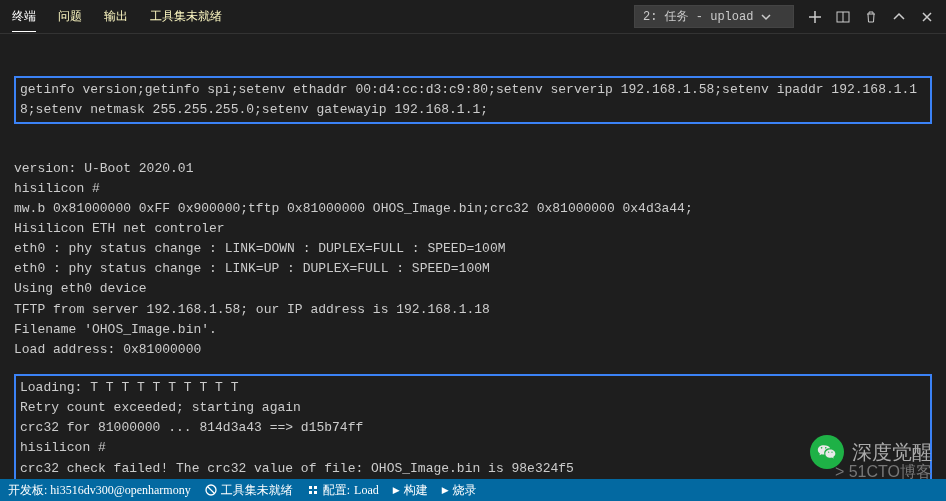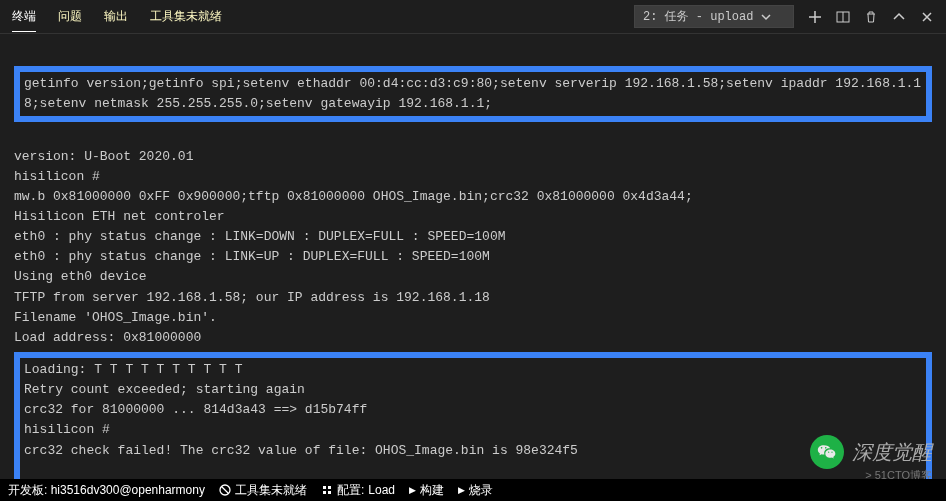--- a/index.html
+++ b/index.html
@@ -52,9 +52,9 @@
     position: relative;
   }
   .redbox {
-    border: 6px solid #3b82f6;
+    border: 2px solid #3b82f6;
     padding: 2px 4px;
-    margin: 4px 0;
+    margin: 14px 0;
   }
   .redtext { color: #ef4444; }
   .status-bar {

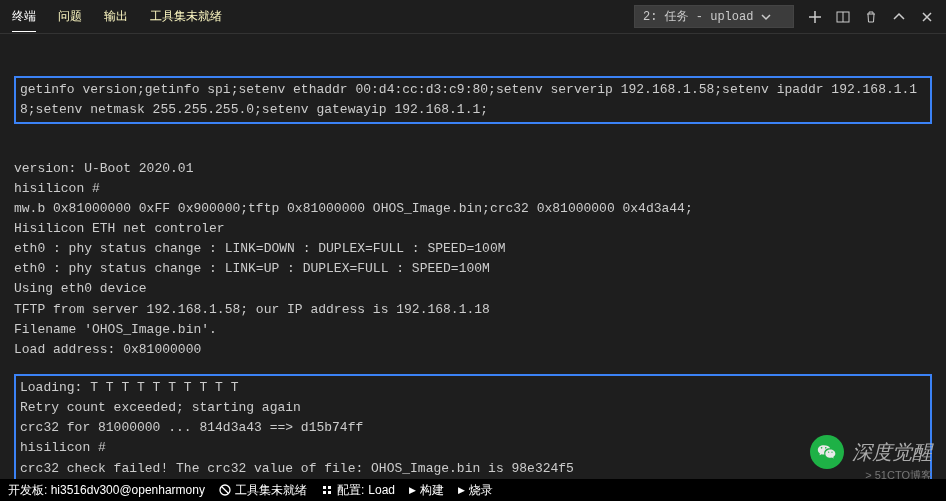--- a/index.html
+++ b/index.html
@@ -82,7 +82,6 @@
     color: #bbb;
     font-family: "SimSun","STSong",serif;
     font-size: 20px;
-    font-style: italic;
     opacity: 0.9;
   }
   .wm-circle {

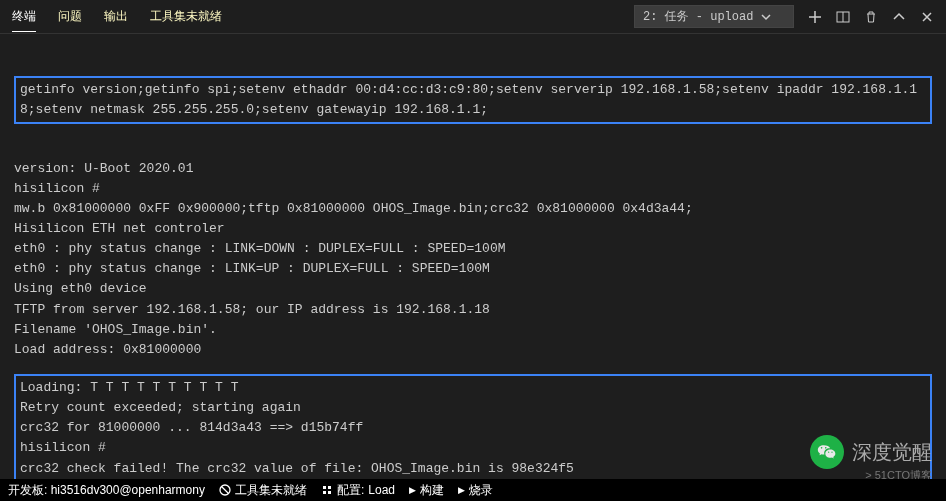--- a/index.html
+++ b/index.html
@@ -90,7 +90,7 @@
     display: inline-flex; align-items:center; justify-content:center;
     color: #fff; font-size: 18px;
   }
-  .wm-sub { position:absolute; right:14px; bottom:18px; font-size:11px; color:#777; font-family: sans-serif;}
+  .wm-sub { position:absolute; right:14px; bottom:18px; font-size:16px; color:#777; font-family: sans-serif;}
   svg { display:block; }
 </style>
 </head>

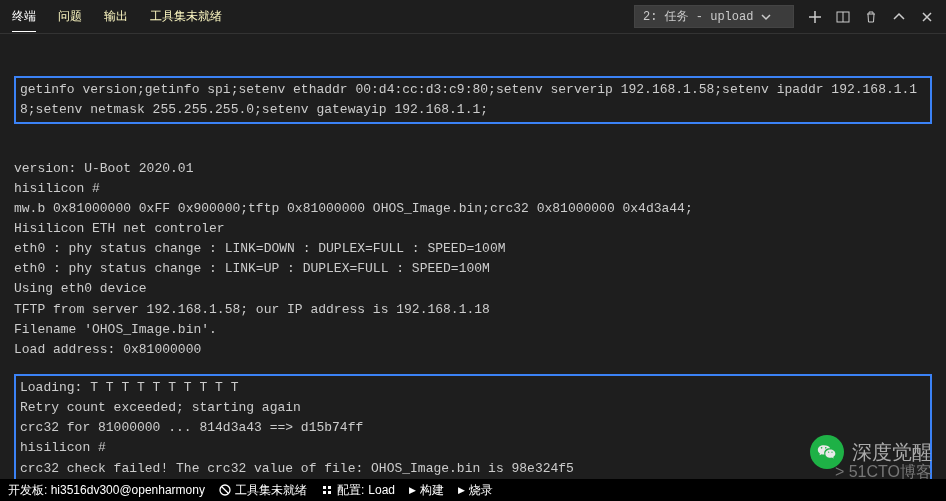--- a/index.html
+++ b/index.html
@@ -61,14 +61,14 @@
     position: absolute;
     bottom: 0; left: 0; right: 0;
     height: 22px;
-    background: #000000;
+    background: #0369a1;
     color: #fff;
     display: flex;
     align-items: center;
     font-size: 12px;
     padding: 0 8px;
     gap: 14px;
-    font-family: Liberation Sans, sans-serif;
+    font-family: Liberation Serif, serif;
   }
   .status-item { display: inline-flex; align-items: center; gap: 4px; cursor:pointer; }
   .tri { font-size: 9px; }

